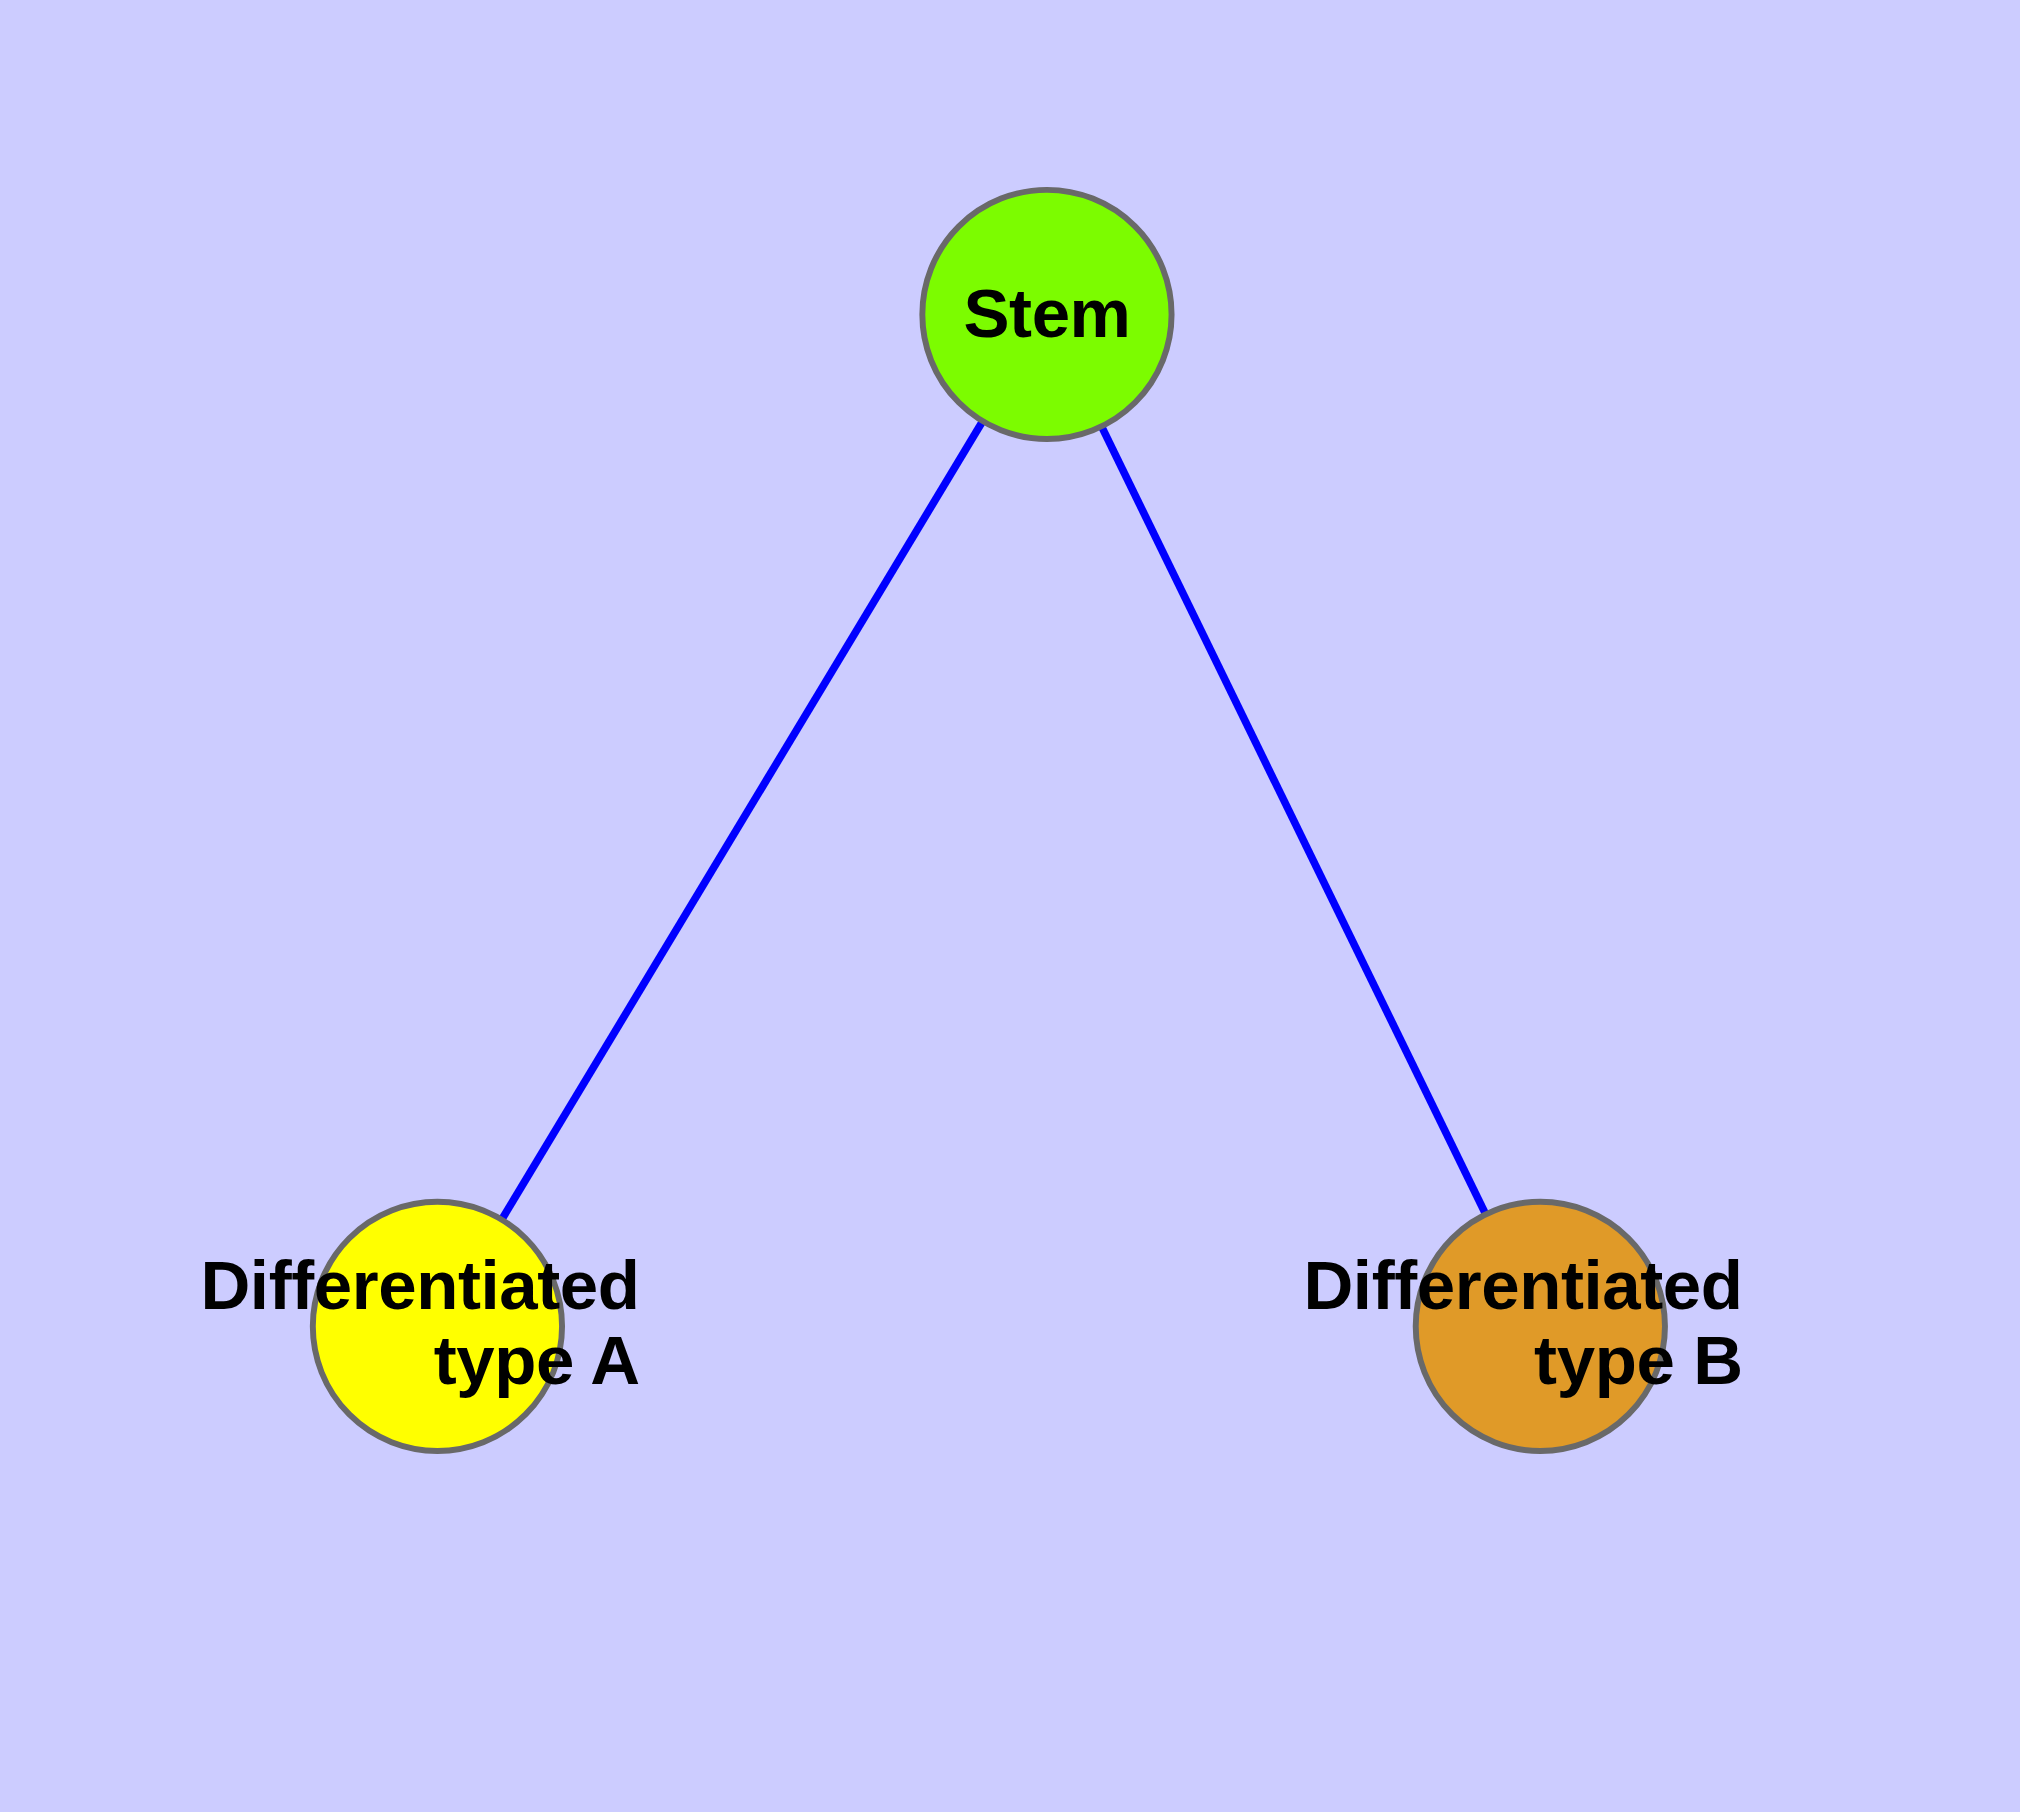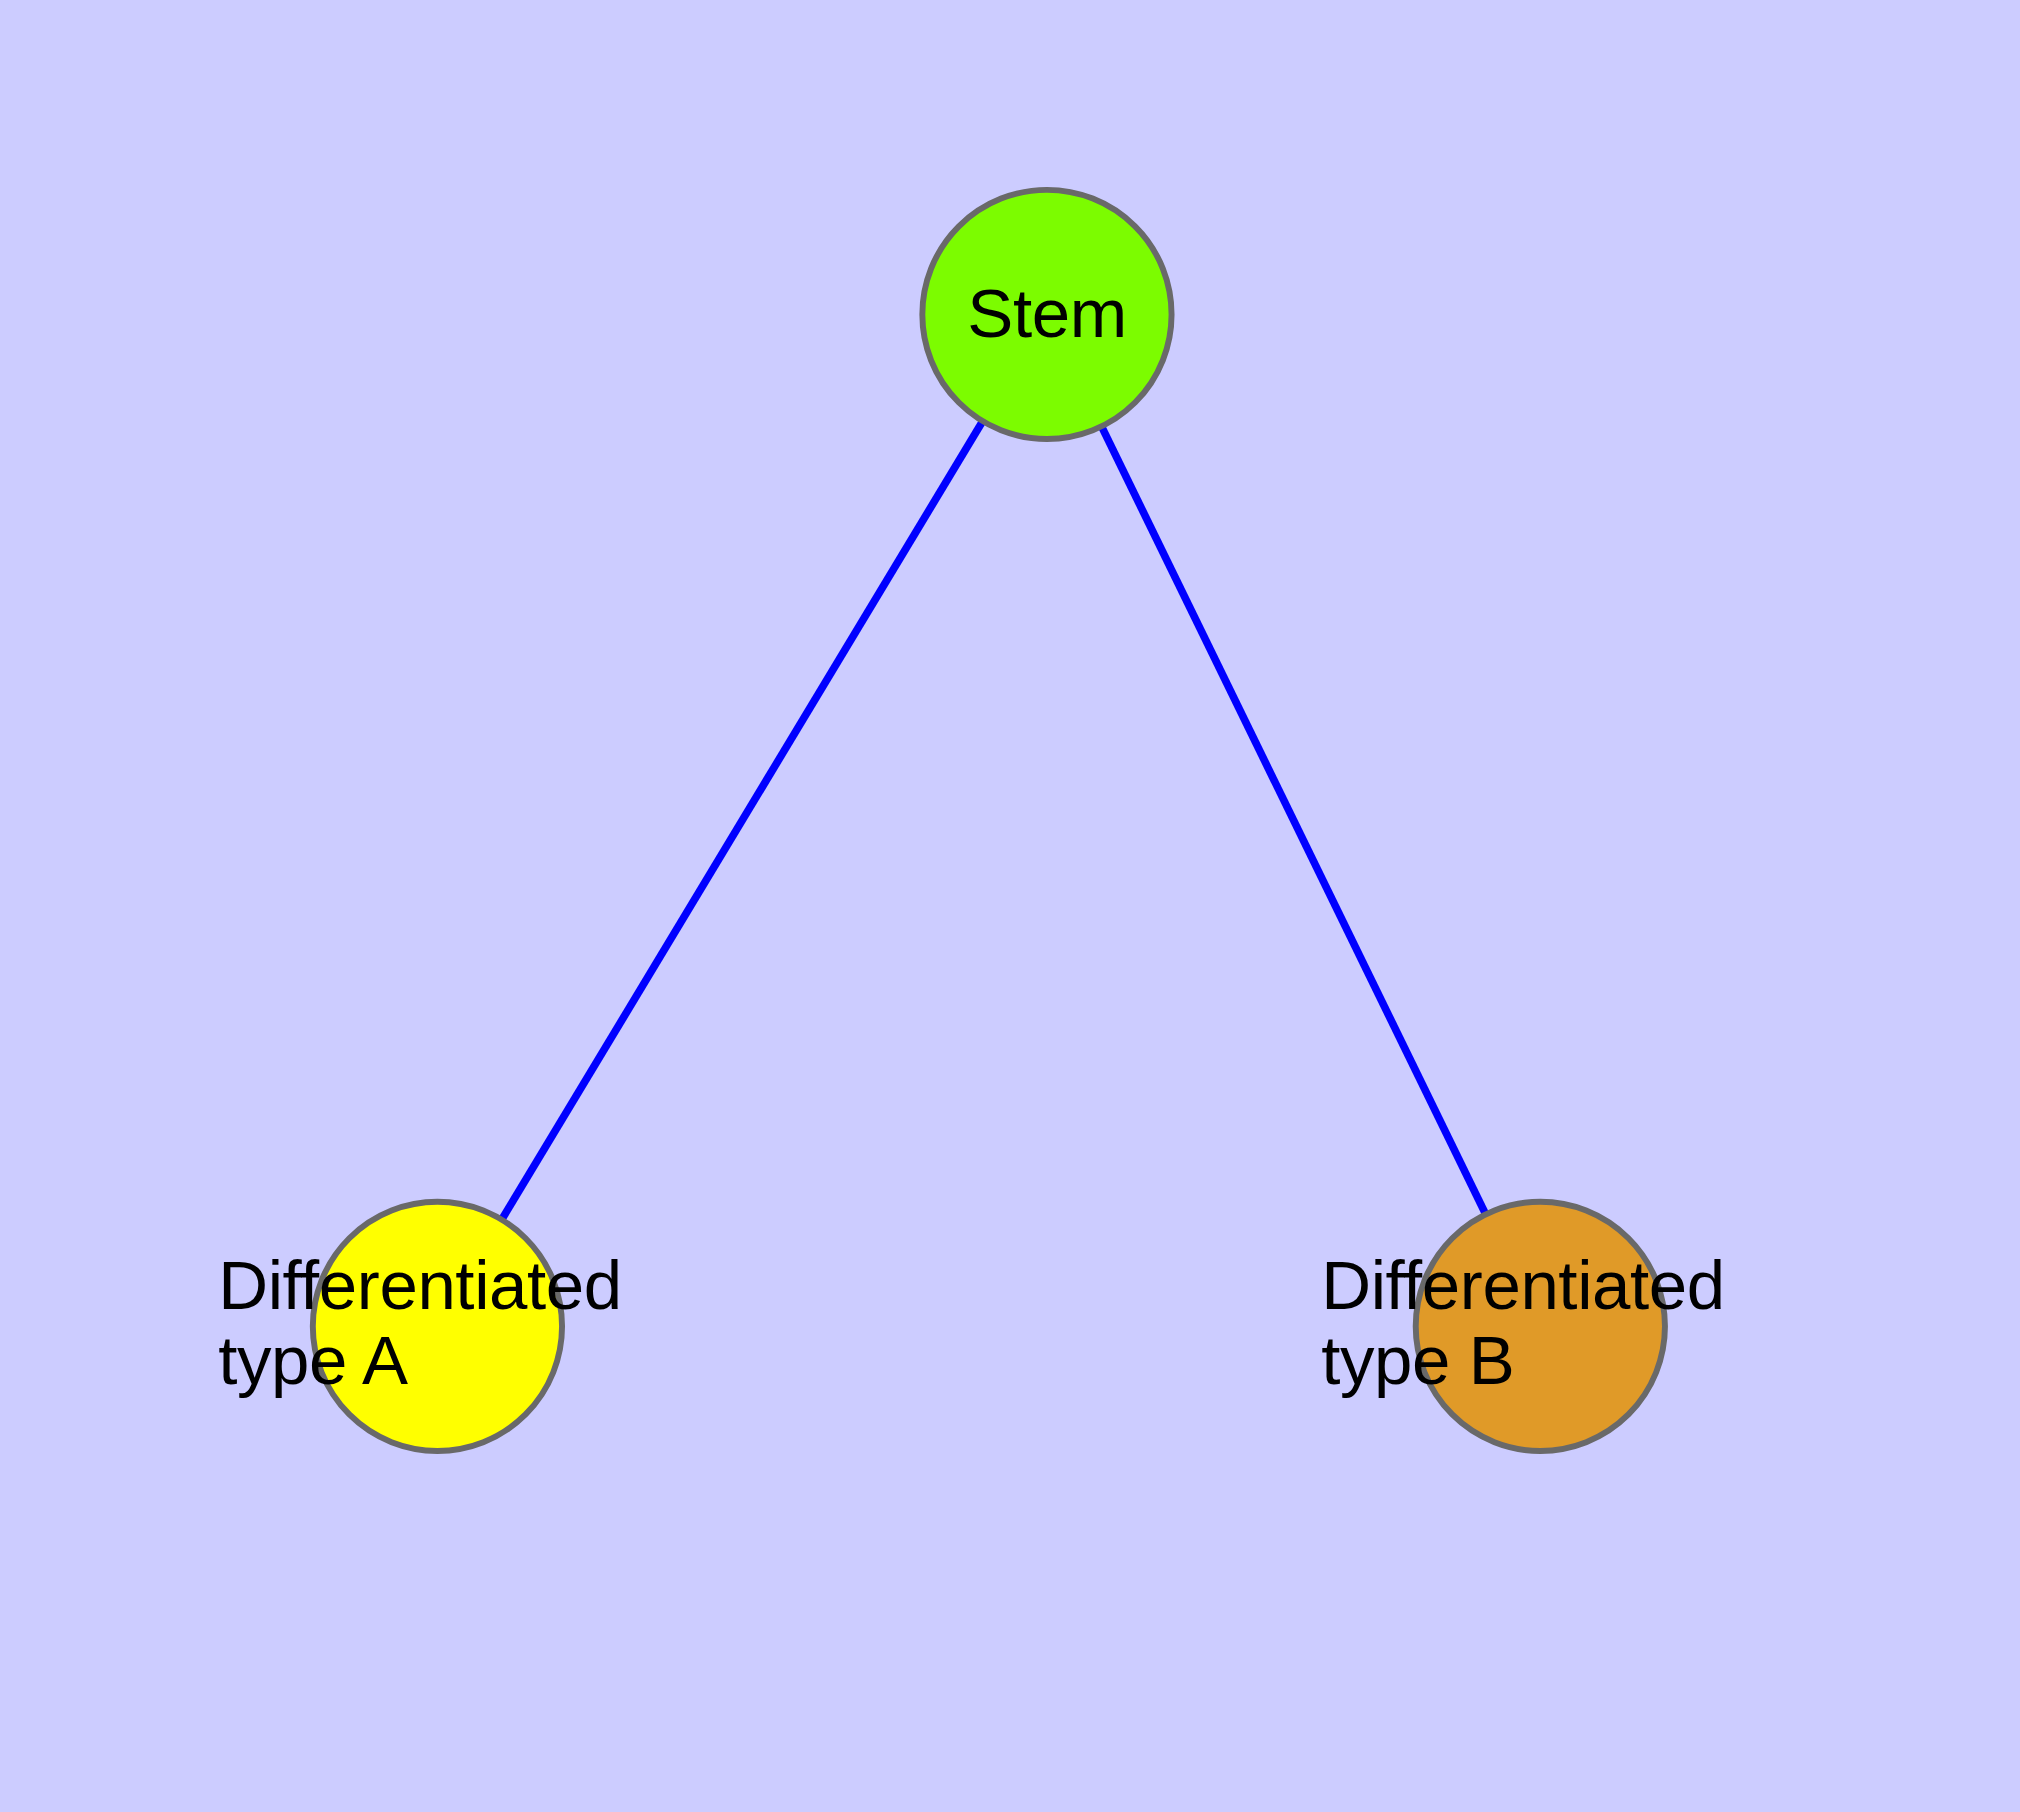--- a/index.html
+++ b/index.html
@@ -26,10 +26,10 @@
     position: absolute;
     color: #000000;
     font-family: "Liberation Sans", sans-serif;
-    font-weight: normal;
+    font-weight: bold;
     font-size: 69px;
     line-height: 1.08;
-    text-align: left;
+    text-align: right;
     white-space: pre;
     letter-spacing: -0.4px;
     transform: translate(-50%, -50%);

